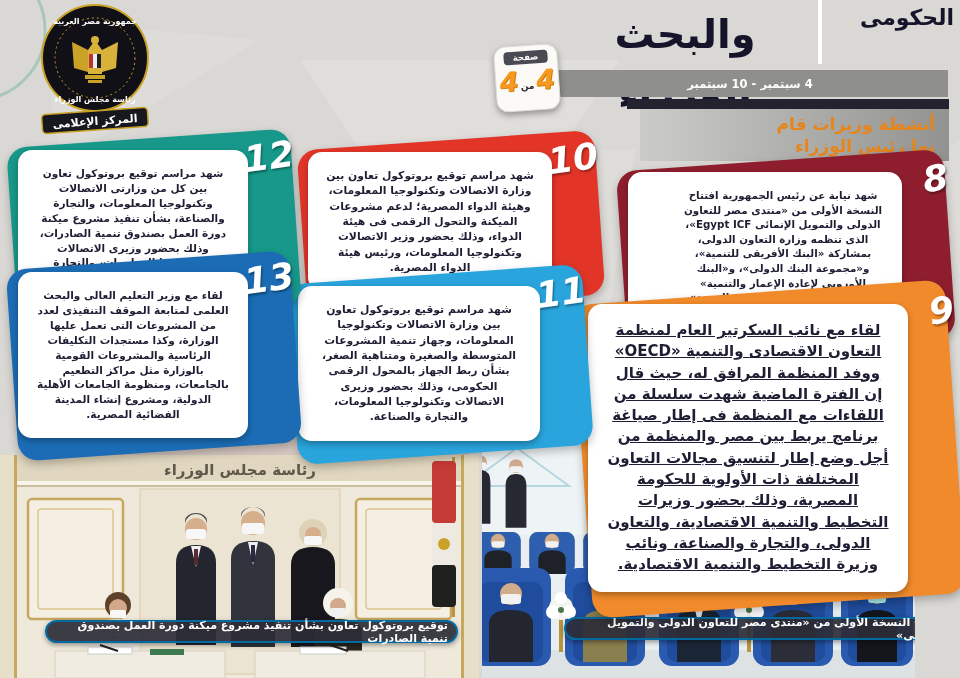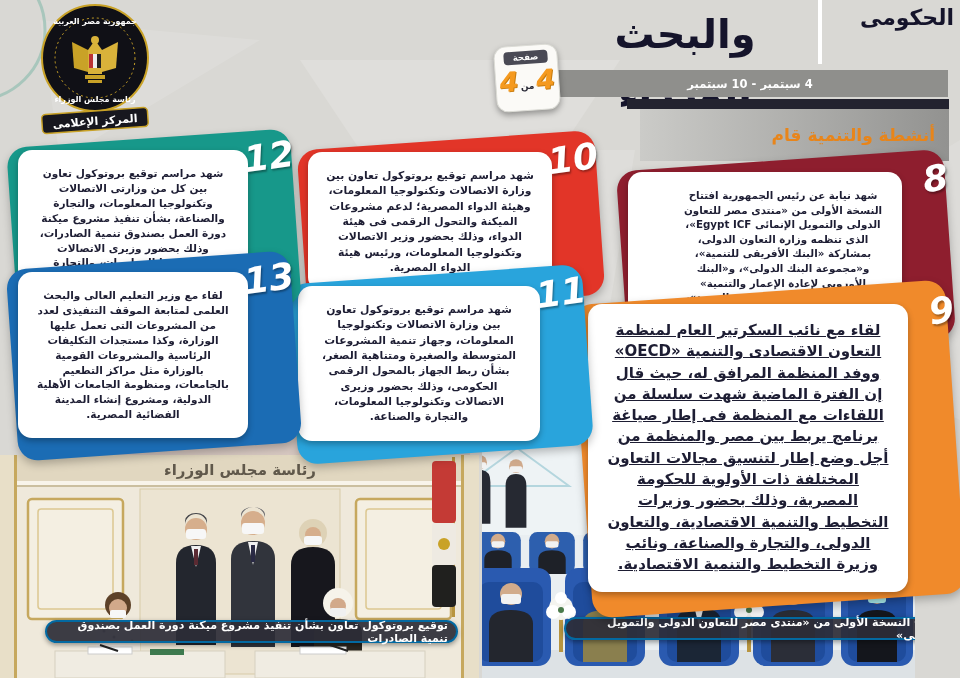--- a/index.html
+++ b/index.html
@@ -128,7 +128,7 @@
 
   <div class="abs banner-darkbar"></div>
   <div class="abs section-banner">
-    <div>أنشطة والتنمية قام</div>
+    <div>أنشطة وزيرات قام</div>
   </div>
 
   <div class="callout" id="c8" style="z-index:4;">

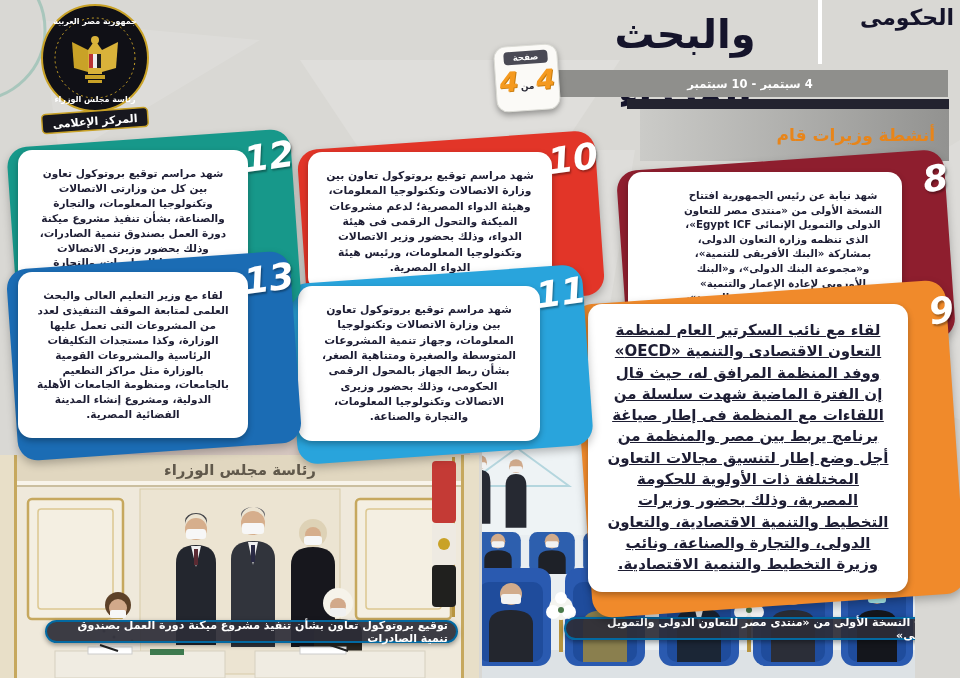--- a/index.html
+++ b/index.html
@@ -129,6 +129,7 @@
   <div class="abs banner-darkbar"></div>
   <div class="abs section-banner">
     <div>أنشطة وزيرات قام</div>
+    <div>بها رئيس الوزراء</div>
   </div>
 
   <div class="callout" id="c8" style="z-index:4;">

